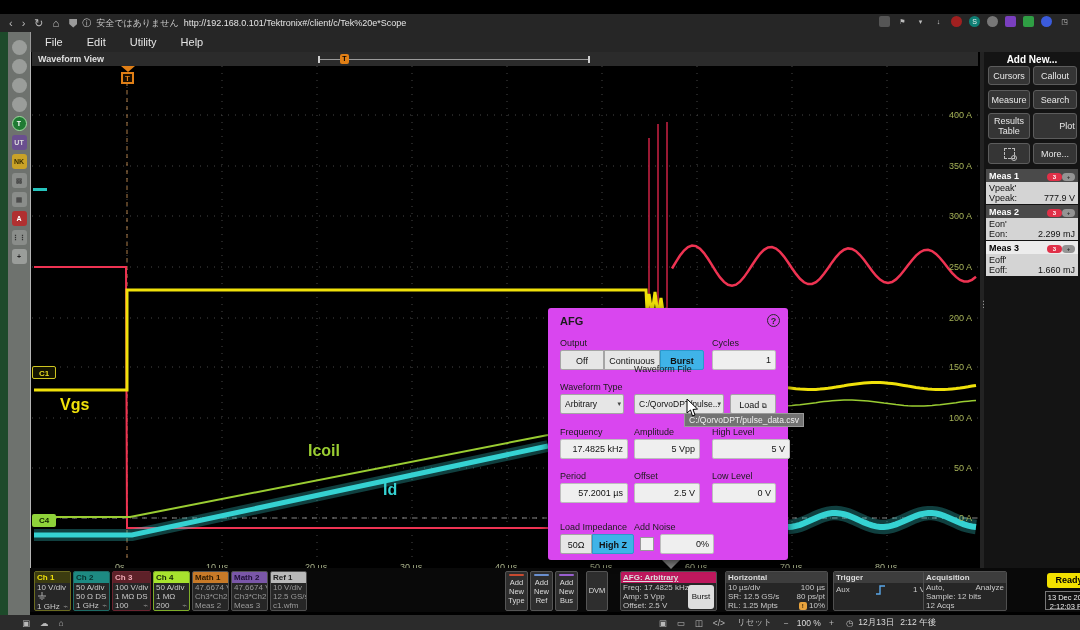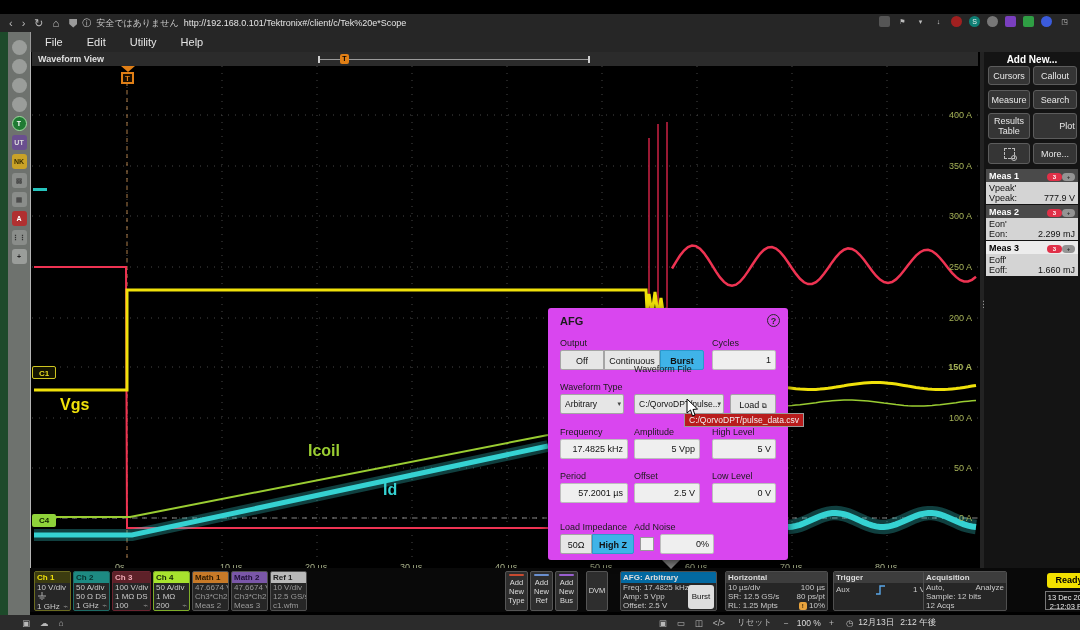--- a/index.html
+++ b/index.html
@@ -181,7 +181,7 @@
       <div class="ylab" style="top: 145px;">300 A</div>
       <div class="ylab" style="top: 196px;">250 A</div>
       <div class="ylab" style="top: 247px;">200 A</div>
-      <div class="ylab" style="top: 296px; font-weight: bold;">150 A</div>
+      <div class="ylab" style="top: 296px;">150 A</div>
       <div class="ylab" style="top: 347px;">100 A</div>
       <div class="ylab" style="top: 397px;">50 A</div>
       <div class="ylab" style="top: 447px;">0 A</div>

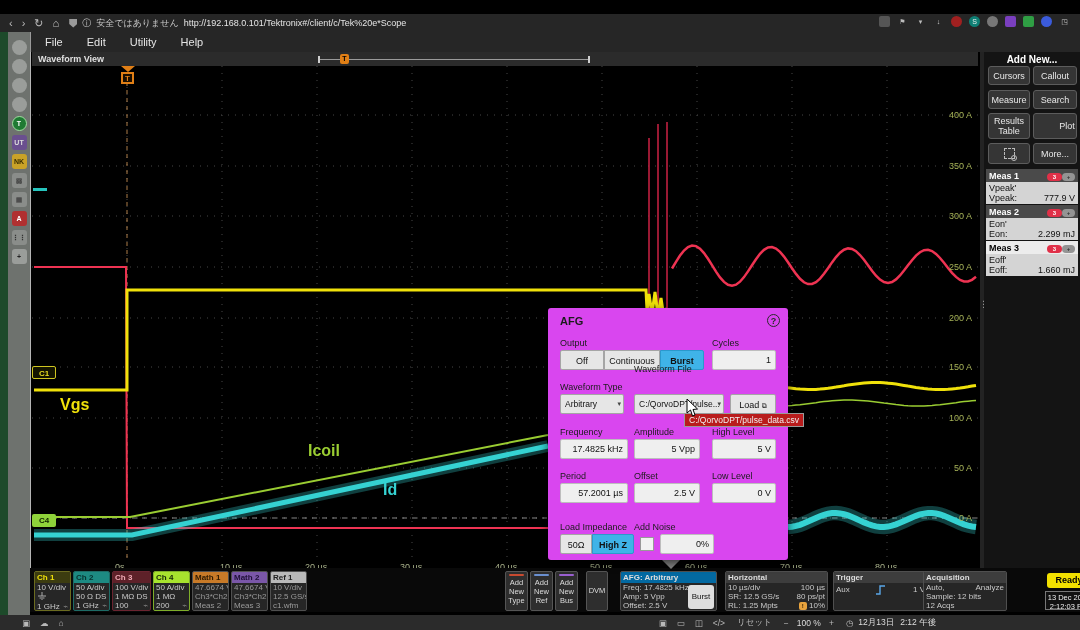--- a/index.html
+++ b/index.html
@@ -66,7 +66,7 @@
   .dsel{position:absolute;height:20px;background:#e6e6e6;border:1px solid #a5a5a5;border-radius:2px;color:#111;font-size:8.5px;line-height:18px;padding:0 10px 0 4px;white-space:nowrap;overflow:hidden;}
   .dsel .car{position:absolute;right:2px;top:0;font-size:7px;color:#444;}
   .dlgarrow{left:660px;top:558px;width:0;height:0;border-left:11px solid transparent;border-right:11px solid transparent;border-top:11px solid #868686;z-index:20;}
-  .tooltip{left:684px;top:413px;background:#b91c1c;border:1px solid #9a9a9a;color:#f0f0f0;font-size:8.5px;padding:1px 4px;white-space:nowrap;z-index:30;}
+  .tooltip{left:684px;top:413px;background:#737373;border:1px solid #9a9a9a;color:#f0f0f0;font-size:8.5px;padding:1px 4px;white-space:nowrap;z-index:30;}
   .helpc{position:absolute;right:8px;top:6px;width:13px;height:13px;border:1.5px solid #2a2a2a;border-radius:50%;color:#2a2a2a;font-size:9px;font-weight:bold;text-align:center;line-height:13px;}
   .chk{position:absolute;width:14px;height:14px;background:#f2f2f2;border:1px solid #999;}
 </style>

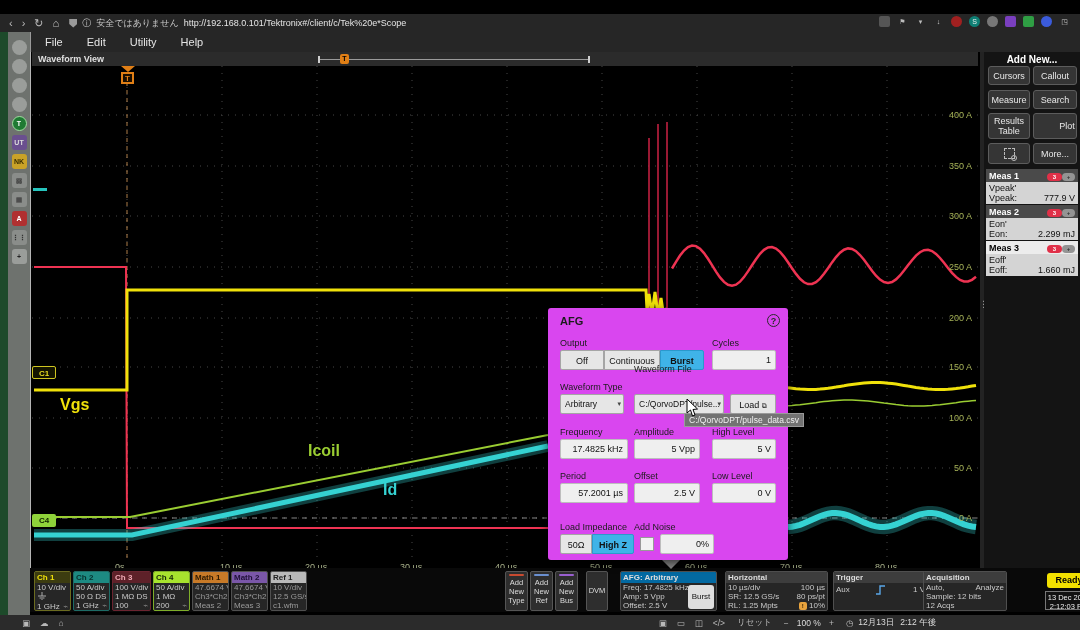--- a/index.html
+++ b/index.html
@@ -410,7 +410,7 @@
     <div class="dlbl" style="left:164px;top:119px;">High Level</div>
     <div class="dinput" style="left:12px;top:131px;width:68px;">17.4825 kHz</div>
     <div class="dinput" style="left:86px;top:131px;width:66px;">5 Vpp</div>
-    <div class="dinput" style="left:164px;top:131px;width:64px;">5 V</div>
+    <div class="dinput" style="left:164px;top:131px;width:78px;">5 V</div>
 
     <div class="dlbl" style="left:12px;top:163px;">Period</div>
     <div class="dlbl" style="left:86px;top:163px;">Offset</div>

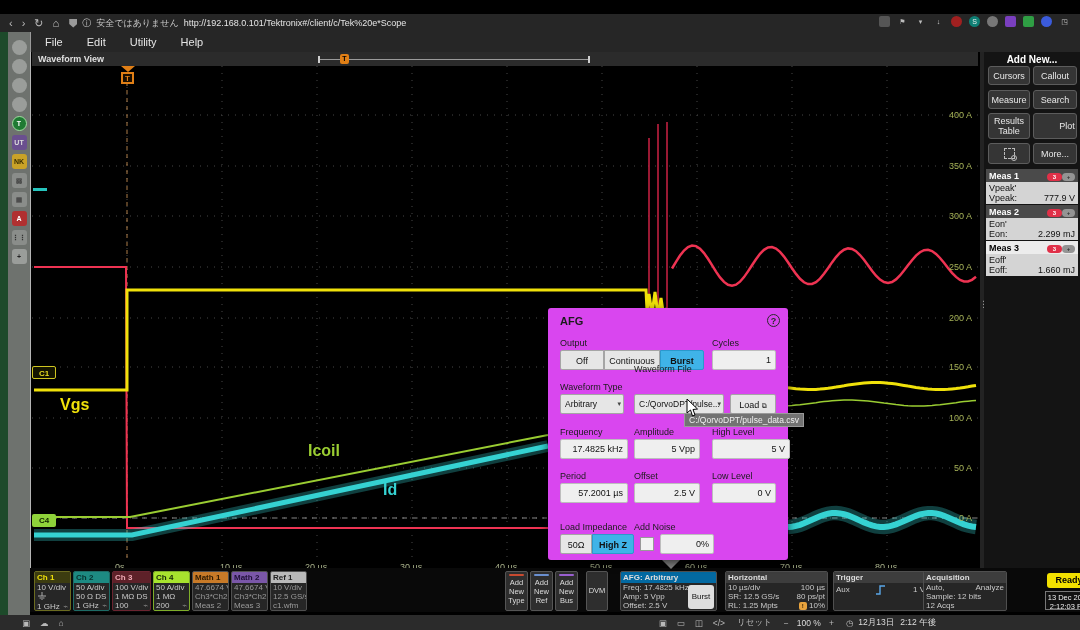--- a/index.html
+++ b/index.html
@@ -186,7 +186,7 @@
       <div class="ylab" style="top: 397px;">50 A</div>
       <div class="ylab" style="top: 447px;">0 A</div>
       <div class="xlab" style="left: 83px;">0s</div>
-      <div class="xlab" style="left: 188px;">10 µs</div>
+      <div class="xlab" style="left: 174px;">10 µs</div>
       <div class="xlab" style="left: 273px;">20 µs</div>
       <div class="xlab" style="left: 368px;">30 µs</div>
       <div class="xlab" style="left: 463px;">40 µs</div>

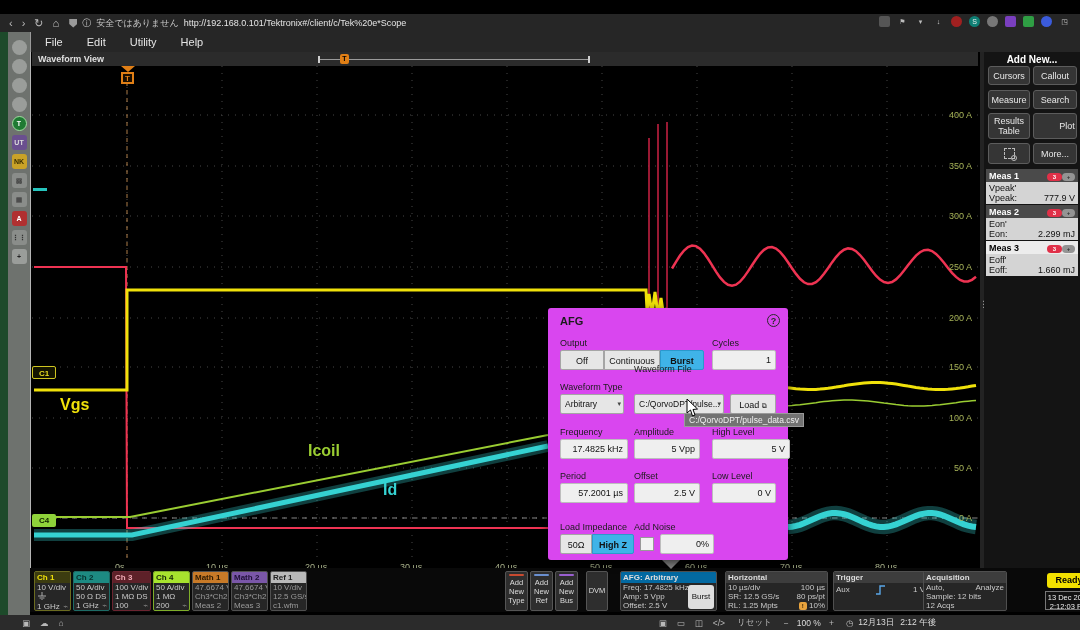--- a/index.html
+++ b/index.html
@@ -319,7 +319,7 @@
     <div class="addbtn" style="left:556px;width:22px;padding-top:14px;"><span>DVM</span></div>
 
     <div class="badge" style="left:590px;width:97px;">
-      <div class="bhead" style="background:#0369a1;color:#ddd;">AFG: Arbitrary</div>
+      <div class="bhead" style="background:#be185d;color:#ddd;text-decoration:underline;">AFG: Arbitrary</div>
       <div class="bline">Freq: 17.4825 kHz</div>
       <div class="bline">Amp: 5 Vpp</div>
       <div class="bline">Offset: 2.5 V</div>

